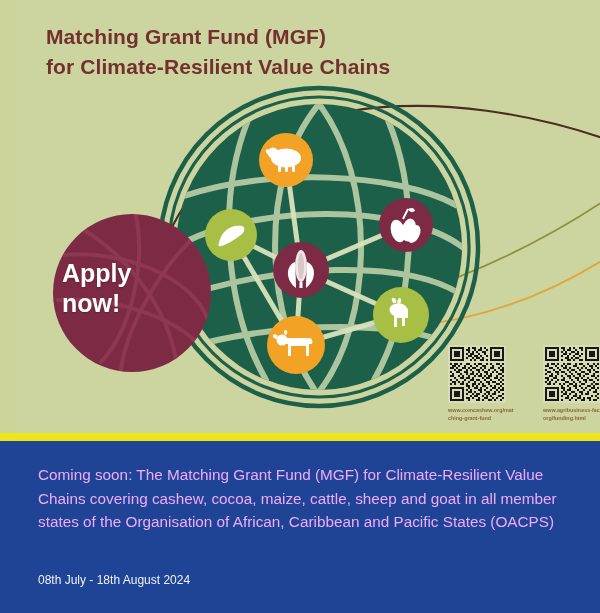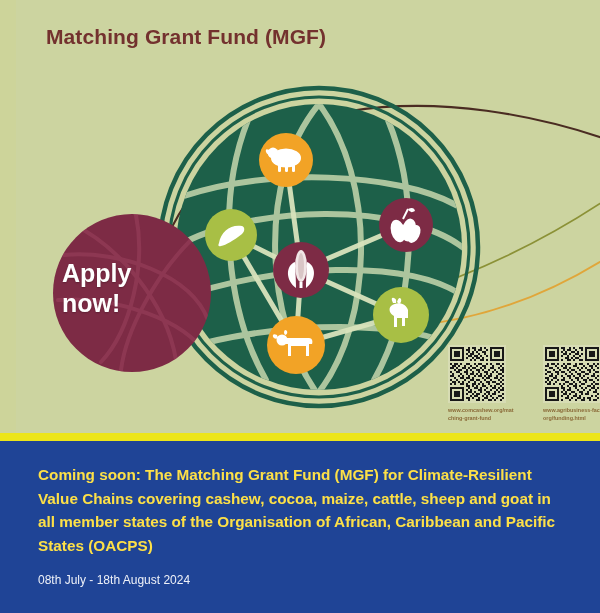--- a/index.html
+++ b/index.html
@@ -81,6 +81,7 @@
 
   <div id="title-block">
     <span class="tline">Matching Grant Fund (MGF)</span>
+    <span class="tline">for Climate-Resilient Value Chains</span>
   </div>
 
   <svg id="art" viewBox="0 0 600 433">

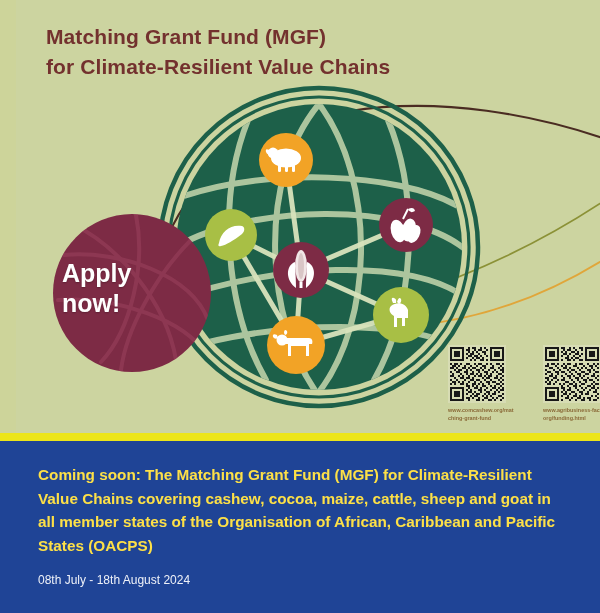--- a/index.html
+++ b/index.html
@@ -57,7 +57,7 @@
   }
   #banner-body {
     position:absolute; left:38px; top:22px; width:528px;
-    color:#fde047; font-size:15.3px; font-weight:bold; line-height:1.55;
+    color:#f0abfc; font-size:15.3px; font-weight:normal; line-height:1.55;
   }
   #banner-date {
     position:absolute; left:38px; top:132px;

